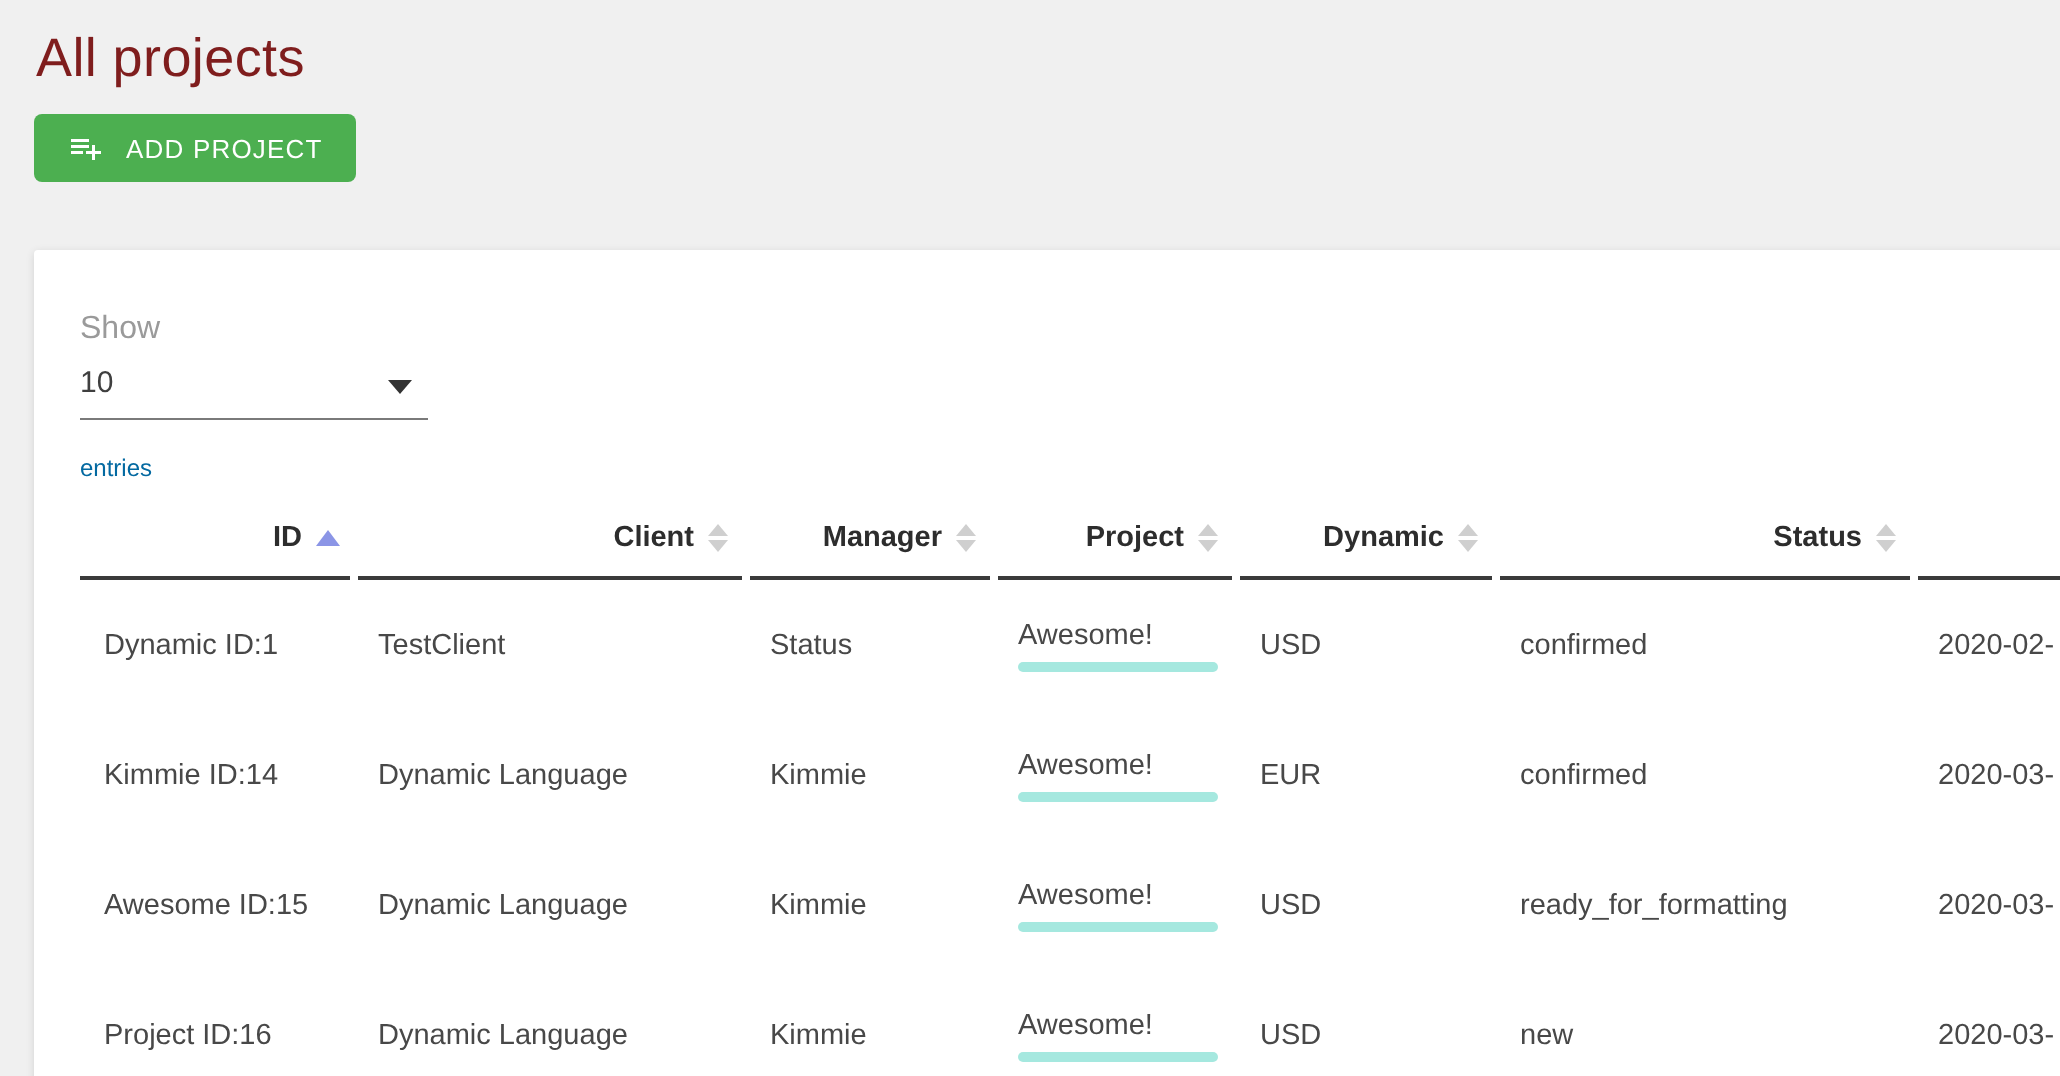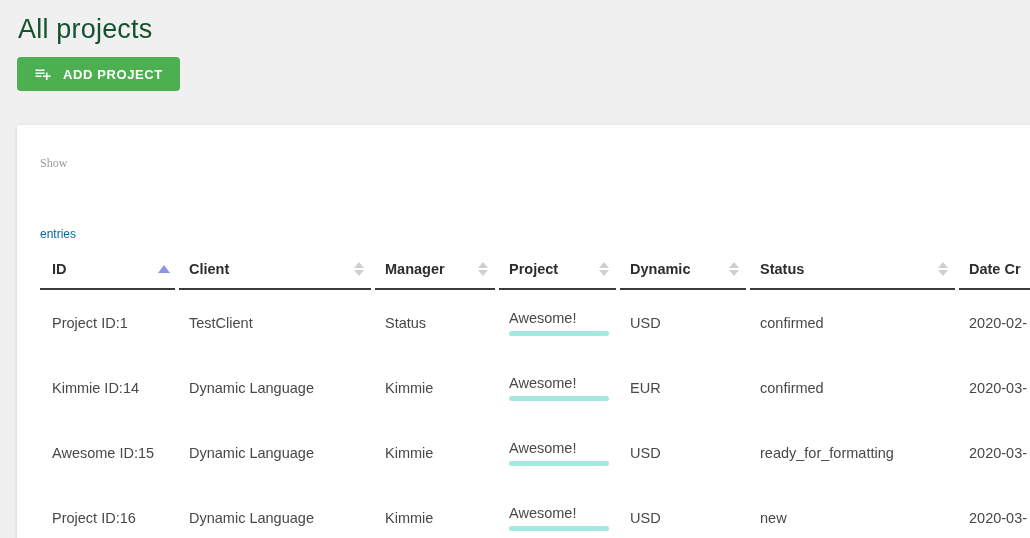--- a/index.html
+++ b/index.html
@@ -11,7 +11,7 @@
   }
   .page-title {
     position: absolute; left: 18px; top: -4px;
-    font-size: 27px; font-weight: 300; color: #14532d; letter-spacing: 0.2px;
+    font-size: 27px; font-weight: 300; color: #7f1d1d; letter-spacing: 0.2px;
   }
   .add-btn {
     position: absolute; left: 17px; top: 57px; height: 34px;

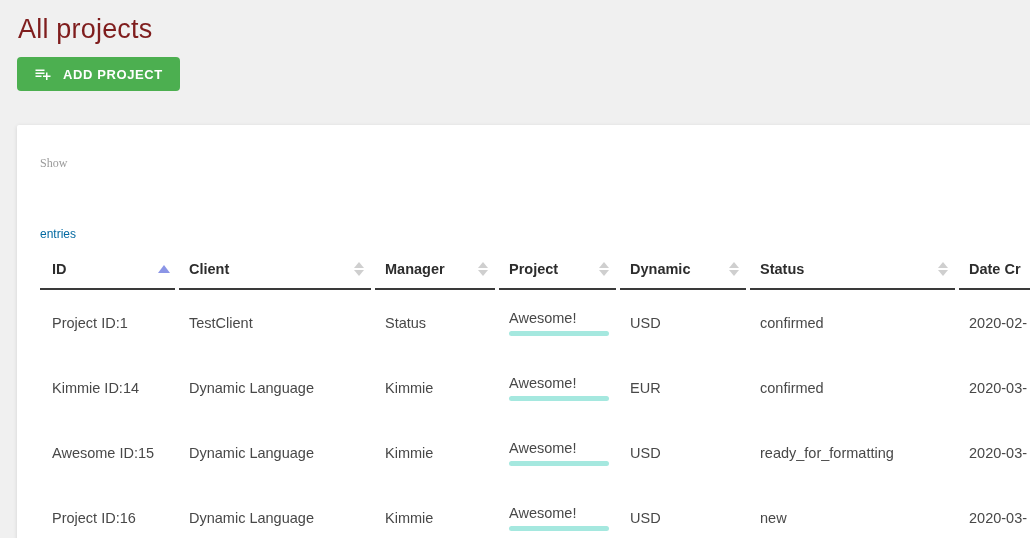--- a/index.html
+++ b/index.html
@@ -17,7 +17,7 @@
     position: absolute; left: 17px; top: 57px; height: 34px;
     display: flex; align-items: center; gap: 11px; padding: 0 17px;
     background: #4caf50; border: none; border-radius: 4px; cursor: pointer;
-    color: #ffffff; font-family: inherit; font-size: 13px; font-weight: 700; letter-spacing: 0.6px;
+    color: #ffffff; font-family: inherit; font-size: 13px; font-weight: 400; letter-spacing: 0.6px;
   }
   .add-btn svg { display: block; }
   .card {

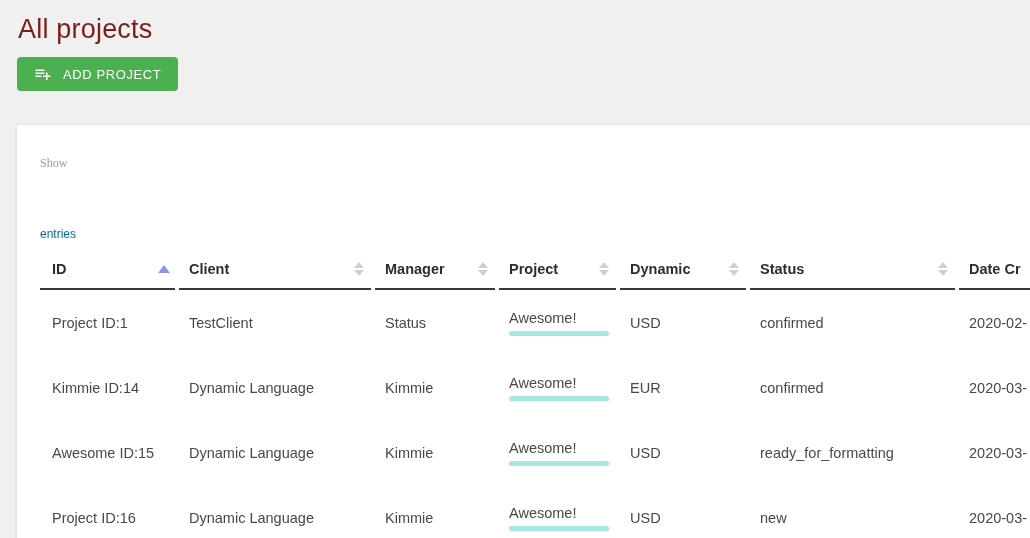--- a/index.html
+++ b/index.html
@@ -27,7 +27,7 @@
   }
   .length-label {
     position: absolute; left: 23px; top: 31px;
-    font-size: 12px; color: #9a9a9a; font-family: Liberation Serif, serif;
+    font-size: 16px; color: #9a9a9a;
   }
   .length-select {
     position: absolute; left: 23px; top: 52px; width: 174px; height: 33px;

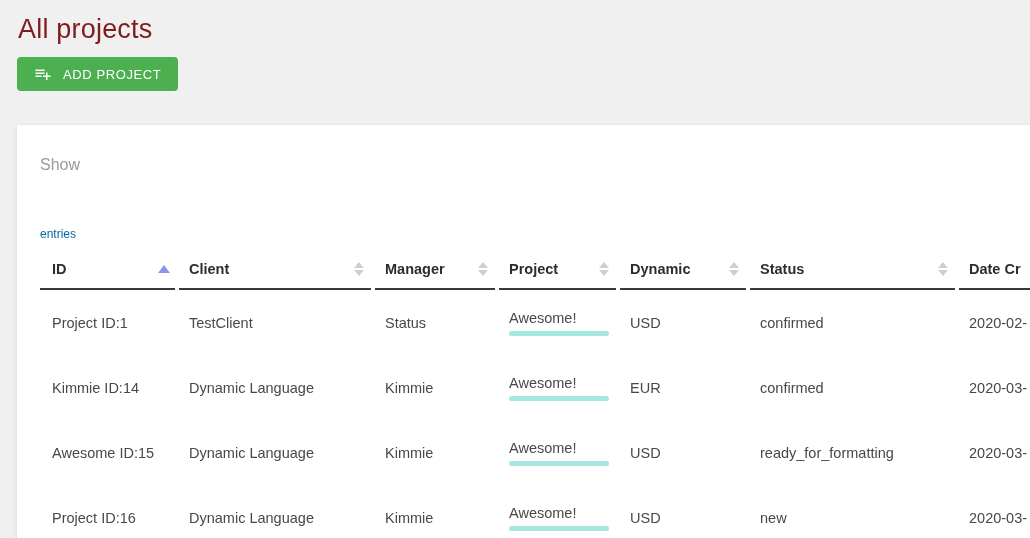--- a/index.html
+++ b/index.html
@@ -90,6 +90,10 @@
 
   <div class="length-label">Show</div>
 
+  <div class="length-select">
+    <div class="length-value">10</div>
+    <div class="caret-down"></div>
+  </div>
 
   <div class="entries-label">entries</div>
 

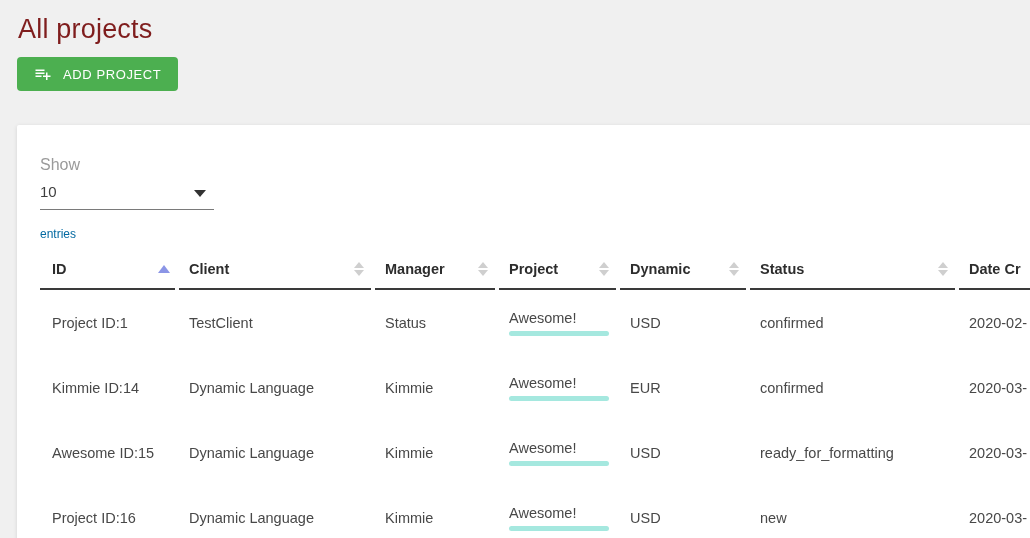--- a/index.html
+++ b/index.html
@@ -49,7 +49,7 @@
   }
   th {
     position: relative; height: 40px; padding: 6px 26px 6px 12px;
-    text-align: left; vertical-align: middle;
+    text-align: right; vertical-align: middle;
     font-size: 14.5px; font-weight: 700; color: #2d2d2d;
     border-bottom: 2px solid #3a3a3a; cursor: pointer; white-space: nowrap;
   }

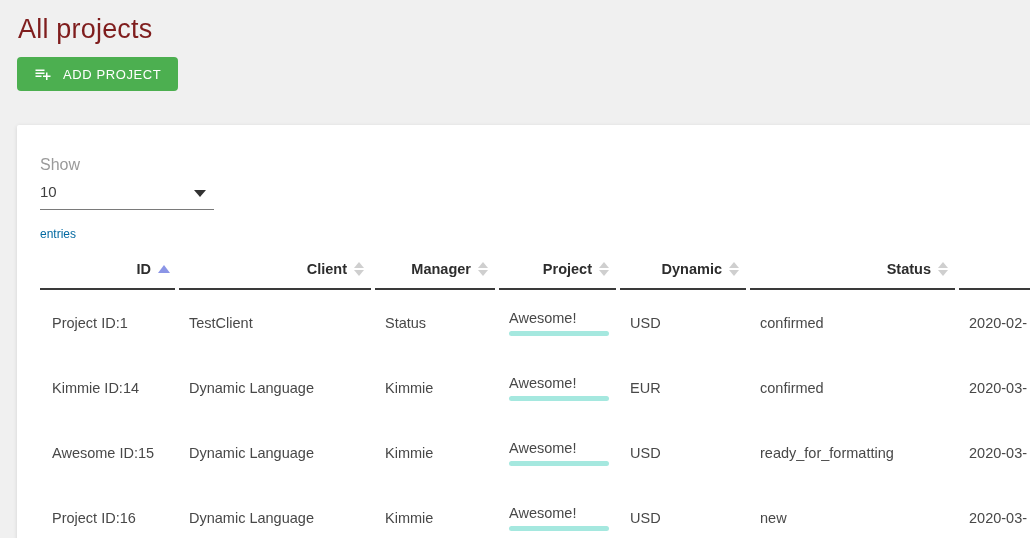--- a/index.html
+++ b/index.html
@@ -157,7 +157,7 @@
     </thead>
     <tbody>
       <tr>
-        <td>Project ID:1</td>
+        <td>Dynamic ID:1</td>
         <td>TestClient</td>
         <td>Status</td>
         <td>

